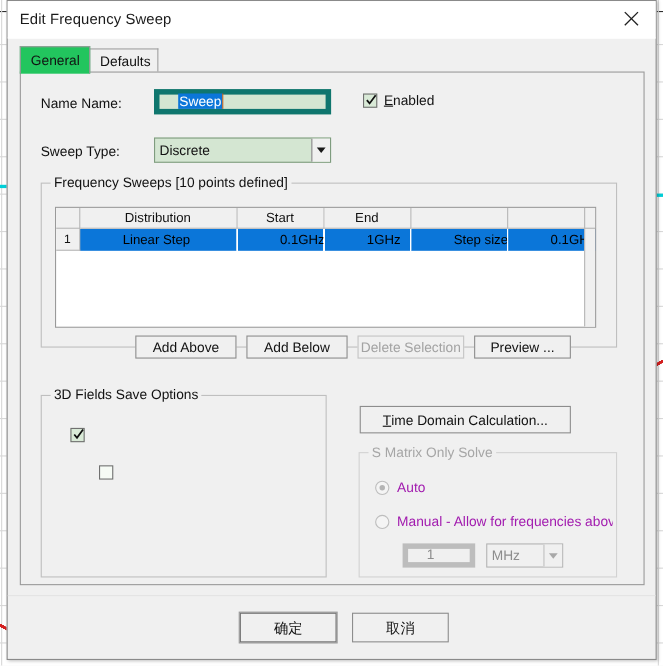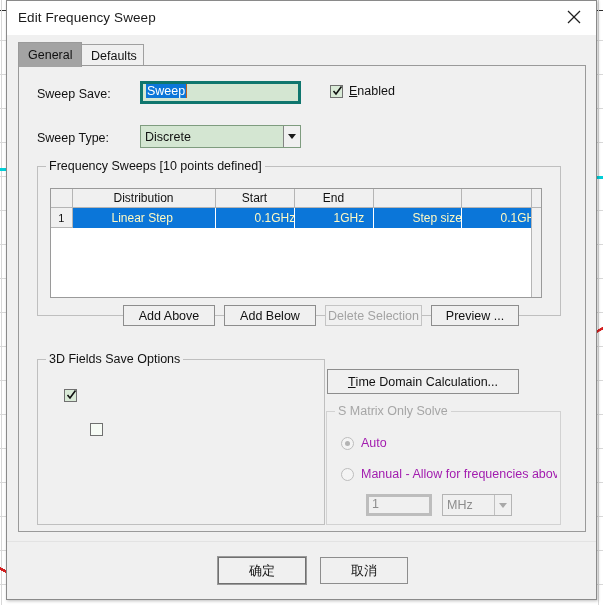--- a/index.html
+++ b/index.html
@@ -127,7 +127,7 @@
     top: -2px;
     height: 25px;
     line-height: 24px;
-    background: #a3a3a3;
+    background: #22c55e;
     border-color: #9a9a9a;
     z-index: 3;
   }

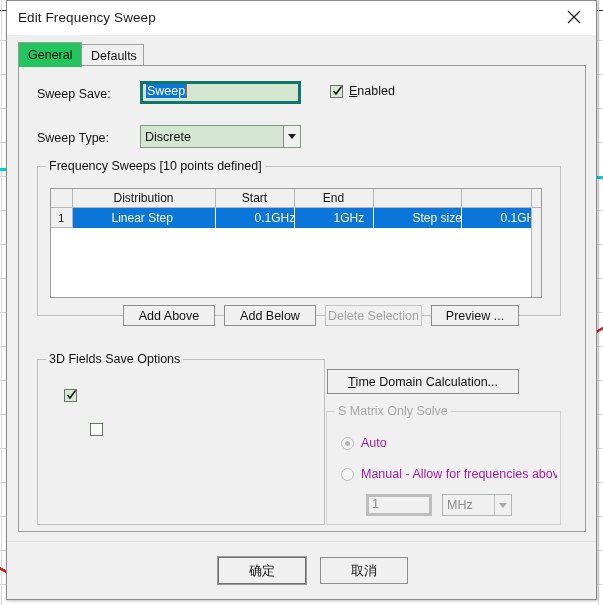--- a/index.html
+++ b/index.html
@@ -423,7 +423,7 @@
 
   <div id="tabpage">
 
-    <div class="lbl" style="left:18px; top:21px;">Sweep Save:</div>
+    <div class="lbl" style="left:18px; top:21px;">Name Name:</div>
     <div class="field" style="left:121px; top:15px; width:161px; height:23px;">
       <span class="sel-text">Sweep</span>
       <span class="caret"></span>

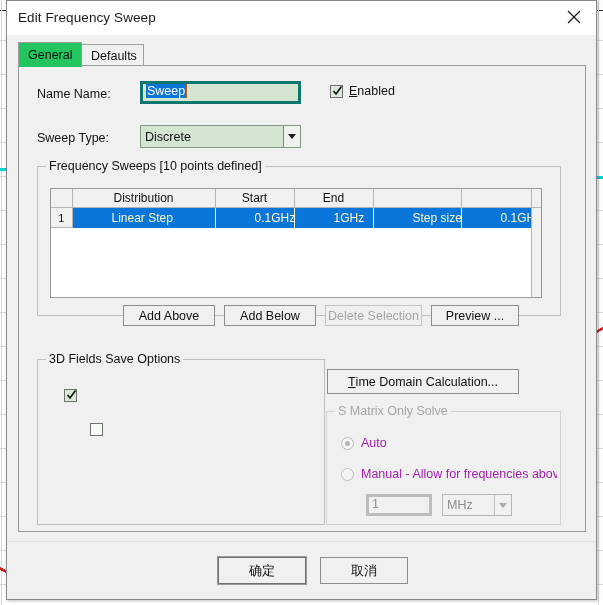--- a/index.html
+++ b/index.html
@@ -158,13 +158,13 @@
   .field {
     position: absolute;
     background: #d4e6d2;
-    border: 3px solid #0f766e;
+    border: 5px solid #0f766e;
     box-sizing: border-box;
     font-size: 12.5px;
     color: #111;
     display: flex;
-    align-items: flex-start;
-    padding-left: 3px;
+    align-items: flex-end;
+    padding-left: 17px;
   }
   .sel-text {
     background: #0b76d9;

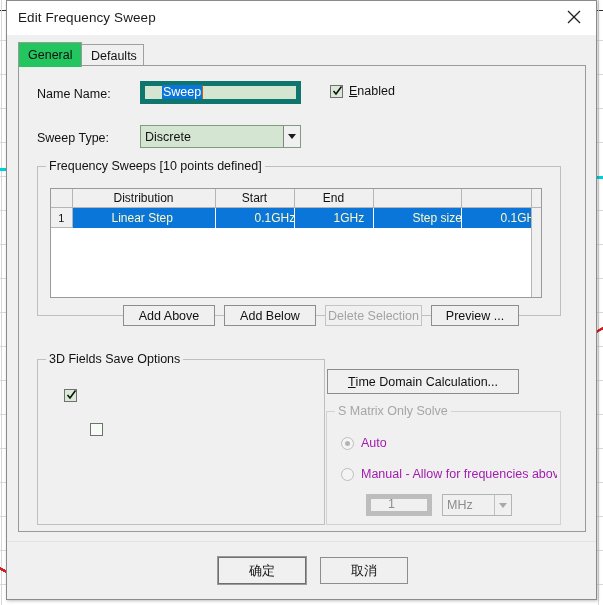--- a/index.html
+++ b/index.html
@@ -330,7 +330,7 @@
   }
   #sweep-table tr.row td.data {
     background: #0b76d9;
-    color: #fef9c3;
+    color: #000000;
     padding-left: 39px;
   }
   #sweep-table .col-num  { width: 21px; }

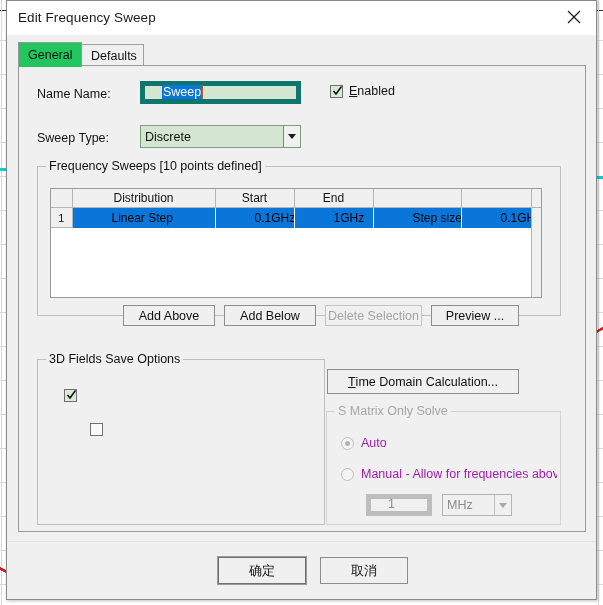--- a/index.html
+++ b/index.html
@@ -490,7 +490,7 @@
       <div class="btn" style="left:393px; top:138px; width:88px; height:21px;">Preview ...</div>
     </div>
 
-    <div class="groupbox" style="left:18px; top:293px; width:288px; height:166px;">
+    <div class="groupbox" style="left:18px; top:293px; width:260px; height:166px;">
       <div class="gtitle">3D Fields Save Options</div>
 
       <div class="checkbox" style="left:26px; top:29px;">

